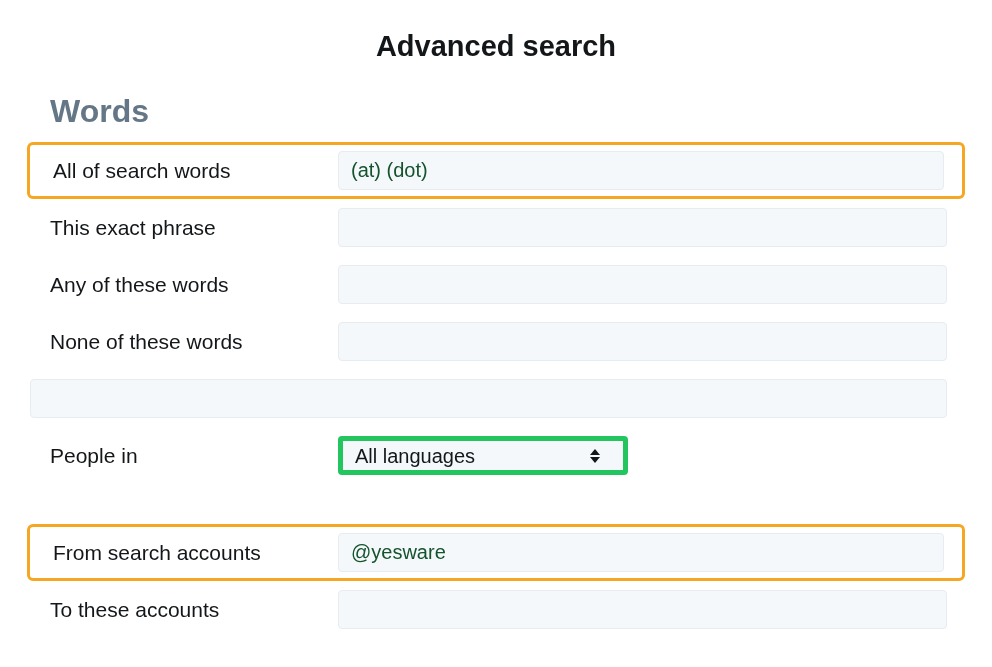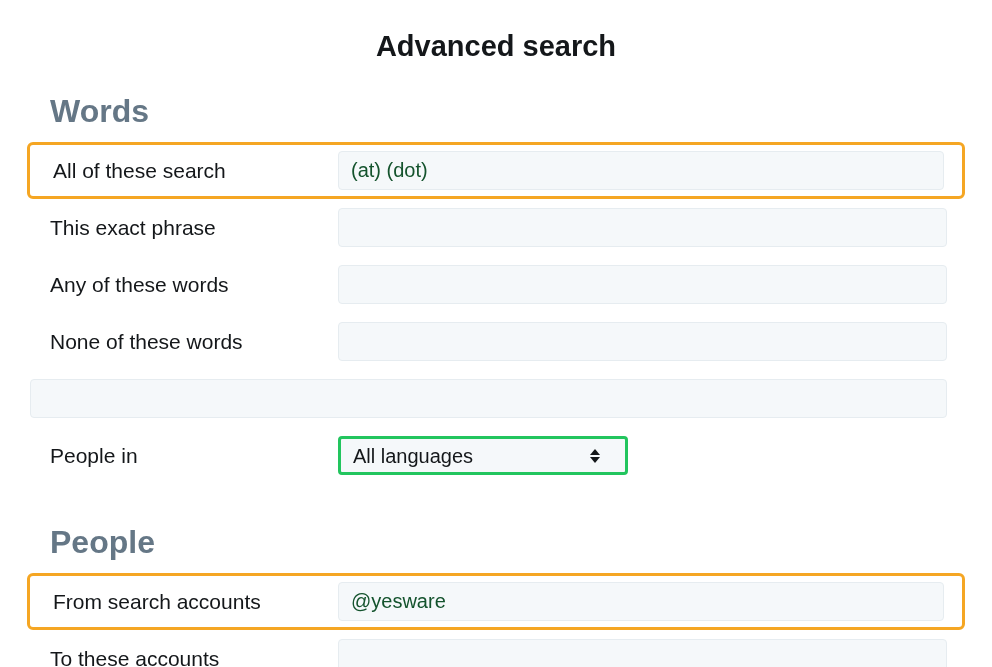--- a/index.html
+++ b/index.html
@@ -134,7 +134,7 @@
   <h2 class="section-heading">Words</h2>
 
   <div class="form-row highlighted">
-    <label class="form-label">All of these search</label>
+    <label class="form-label">All of search words</label>
     <input type="text" class="form-input" value="(at) (dot)" style="">
   </div>
 

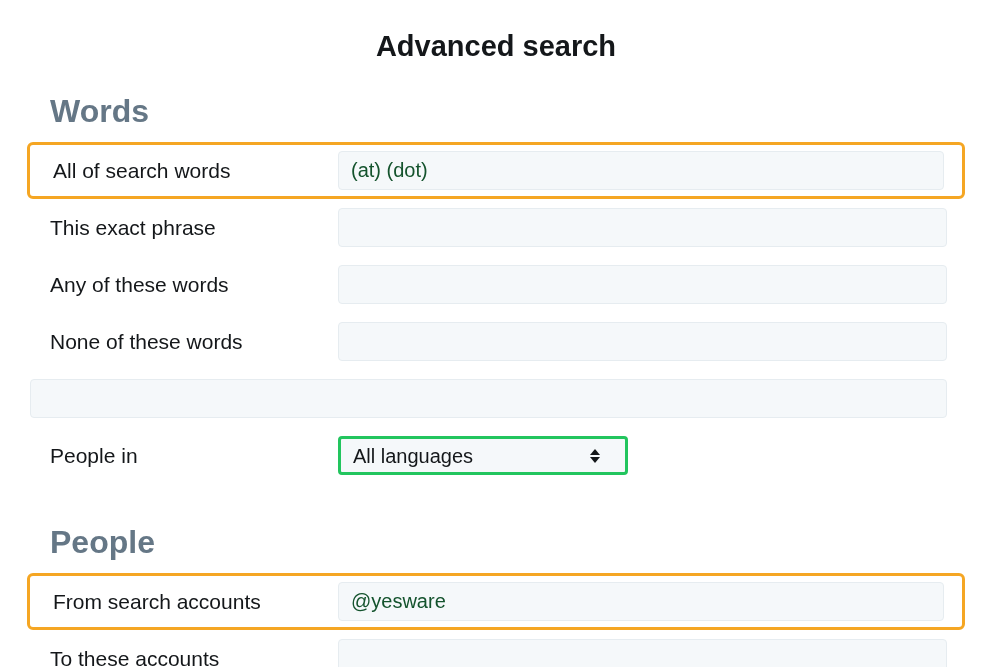--- a/index.html
+++ b/index.html
@@ -79,7 +79,7 @@
       width: 290px;
       height: 39px;
       background: #f5f8fa;
-      border: 3px solid #22c55e;
+      border: 5px solid #22c55e;
       border-radius: 4px;
       padding: 0 50px 0 12px;
       font-size: 20px;

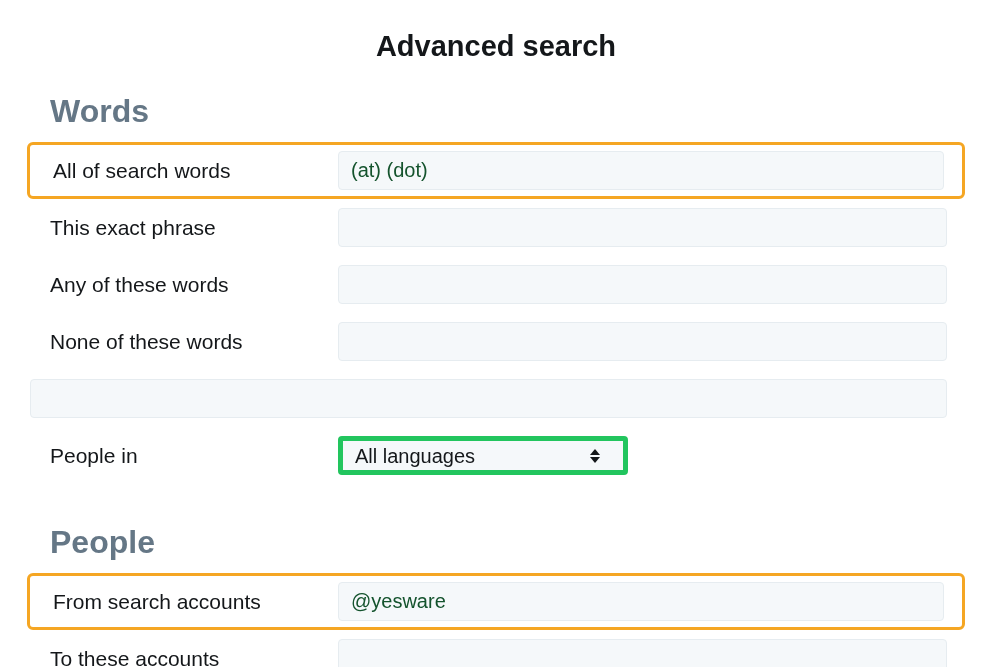--- a/index.html
+++ b/index.html
@@ -172,7 +172,6 @@
 </div>
 
 <div class="form-section">
-  <h2 class="section-heading">People</h2>
 
   <div class="form-row highlighted">
     <label class="form-label">From search accounts</label>

